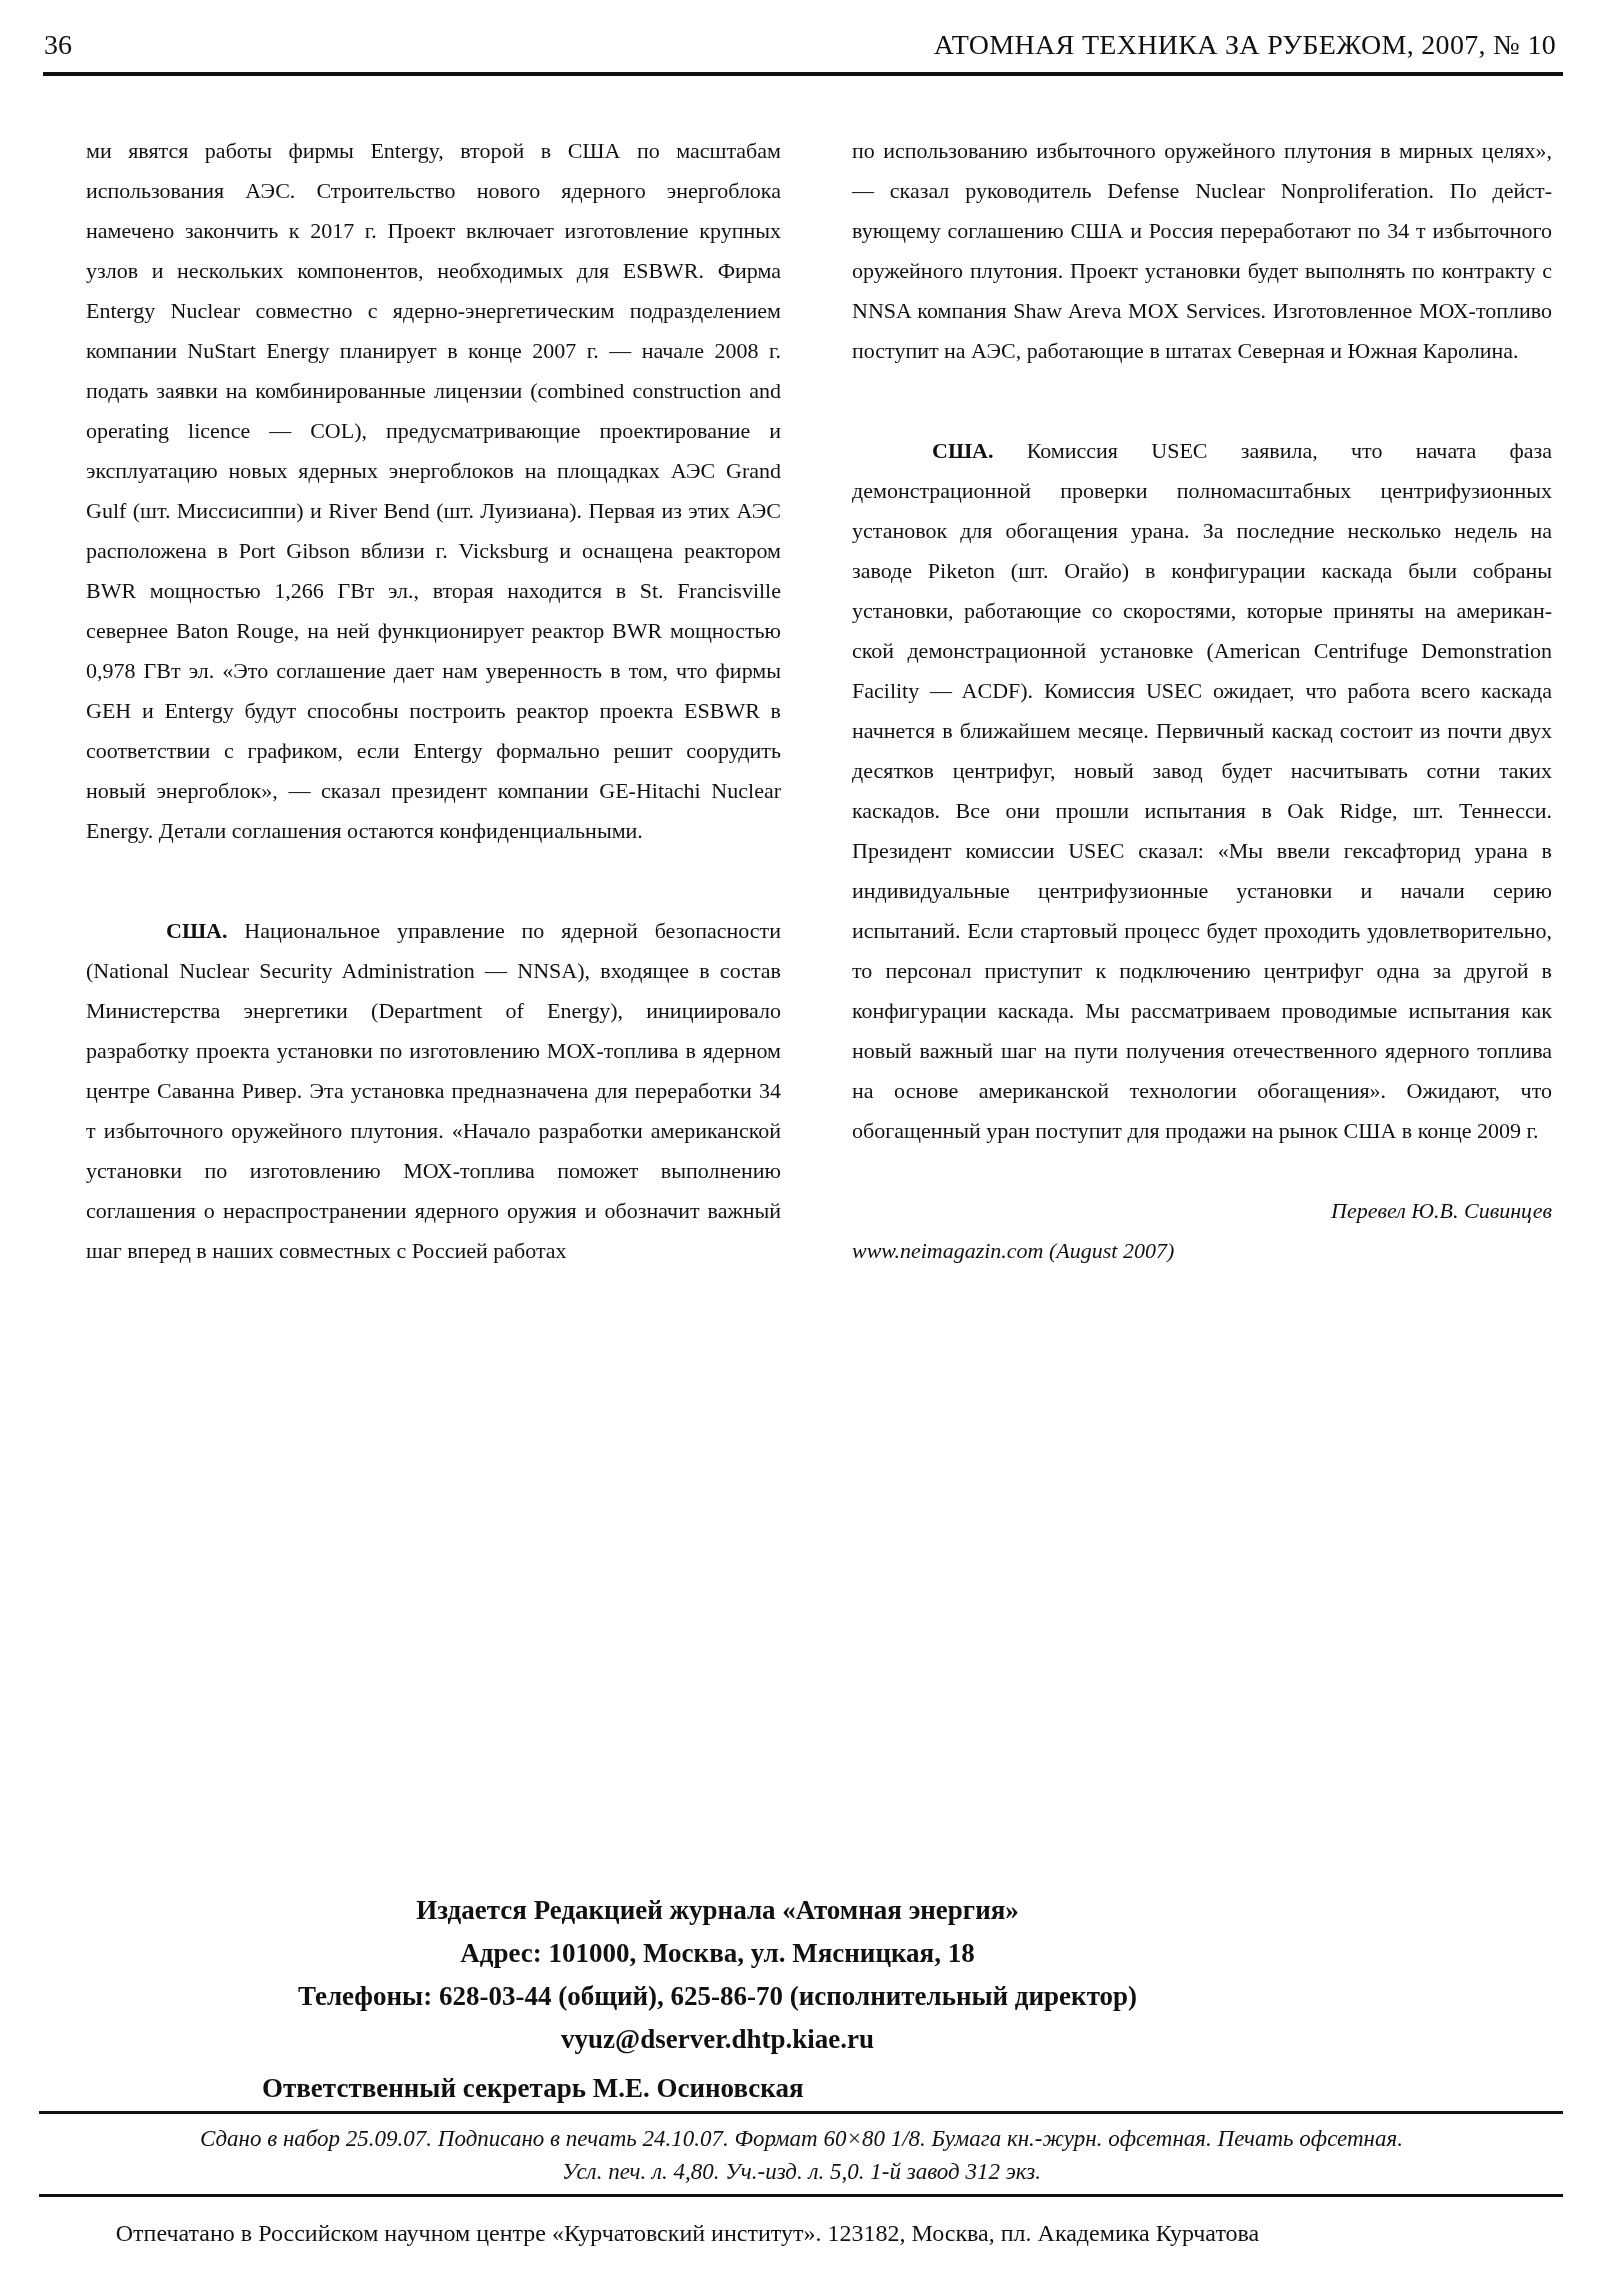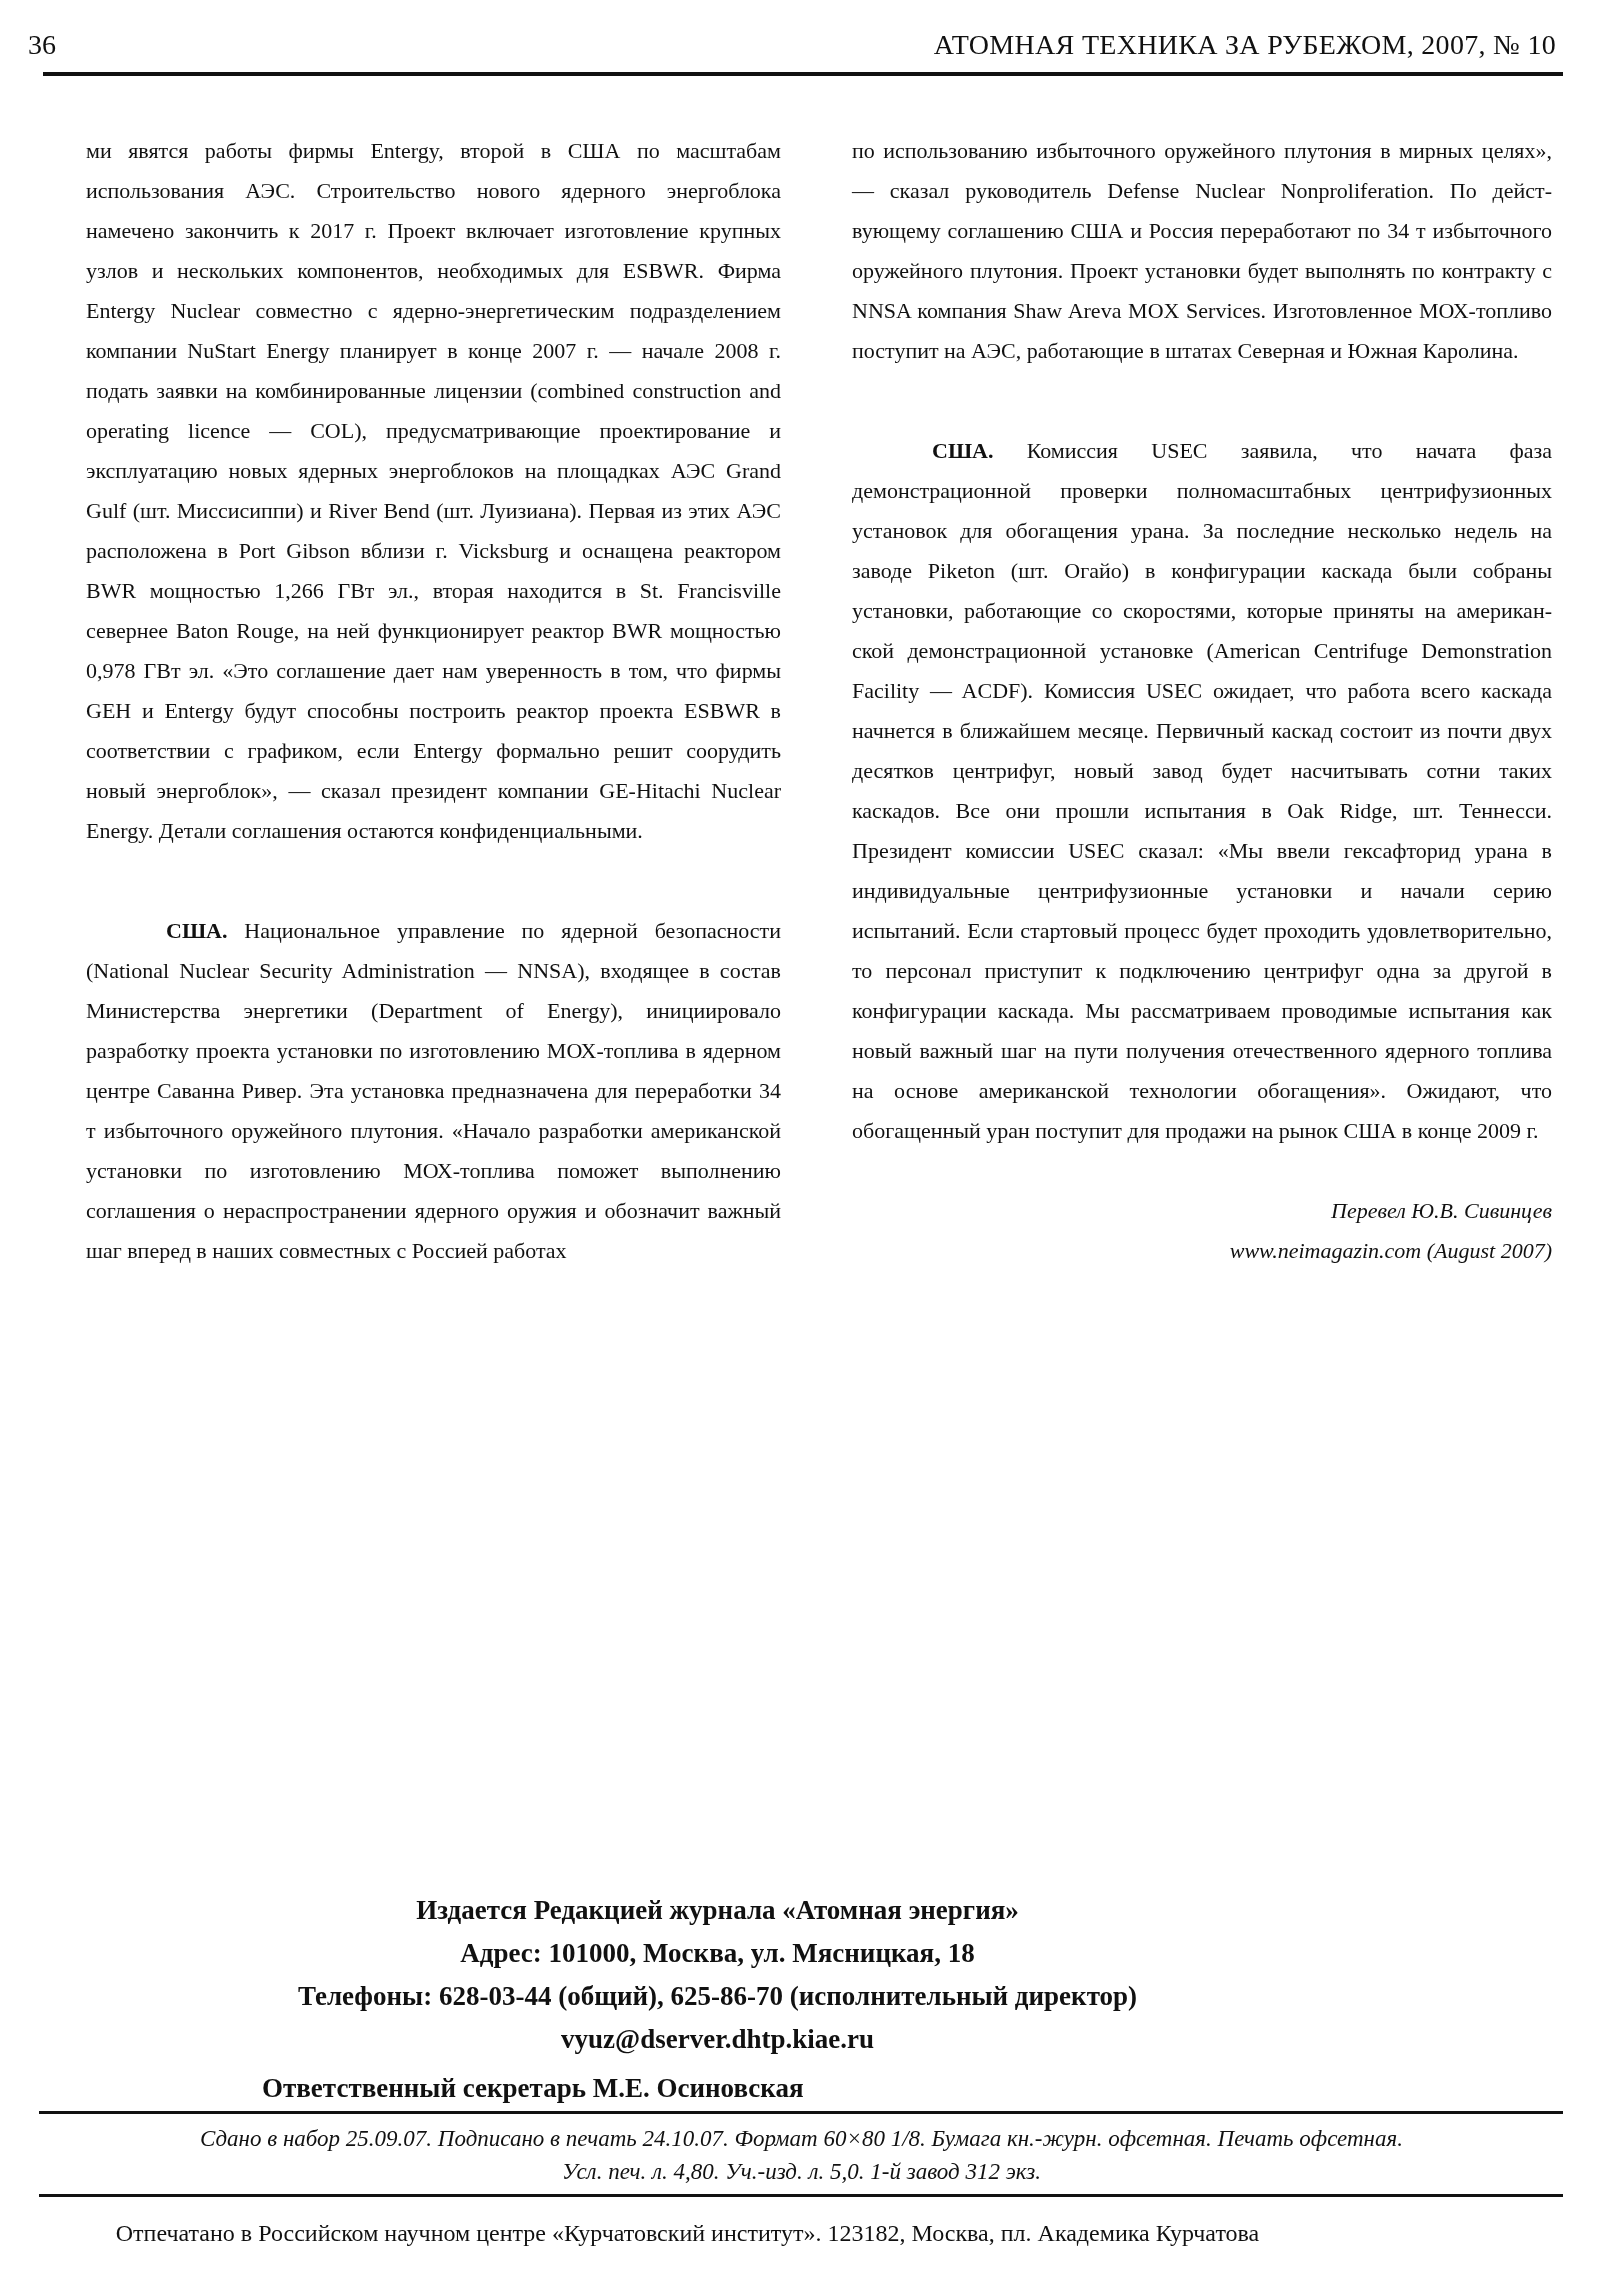--- a/index.html
+++ b/index.html
@@ -5,7 +5,7 @@
   html, body { margin: 0; padding: 0; background: #ffffff; }
   body { width: 1603px; height: 2295px; position: relative; overflow: hidden;
          font-family: "Liberation Serif", "DejaVu Serif", serif; color: #111111; }
-  .hdr-num { position: absolute; left: 28px; top: 28px; font-size: 28px; line-height: 33px; }
+  .hdr-num { position: absolute; left: 44px; top: 28px; font-size: 28px; line-height: 33px; }
   .hdr-title { position: absolute; right: 47px; top: 28px; font-size: 28px; line-height: 33px; letter-spacing: 0.3px; }
   .hdr-rule { position: absolute; left: 43px; right: 40px; top: 72px; height: 4px; background: #111111; }
 

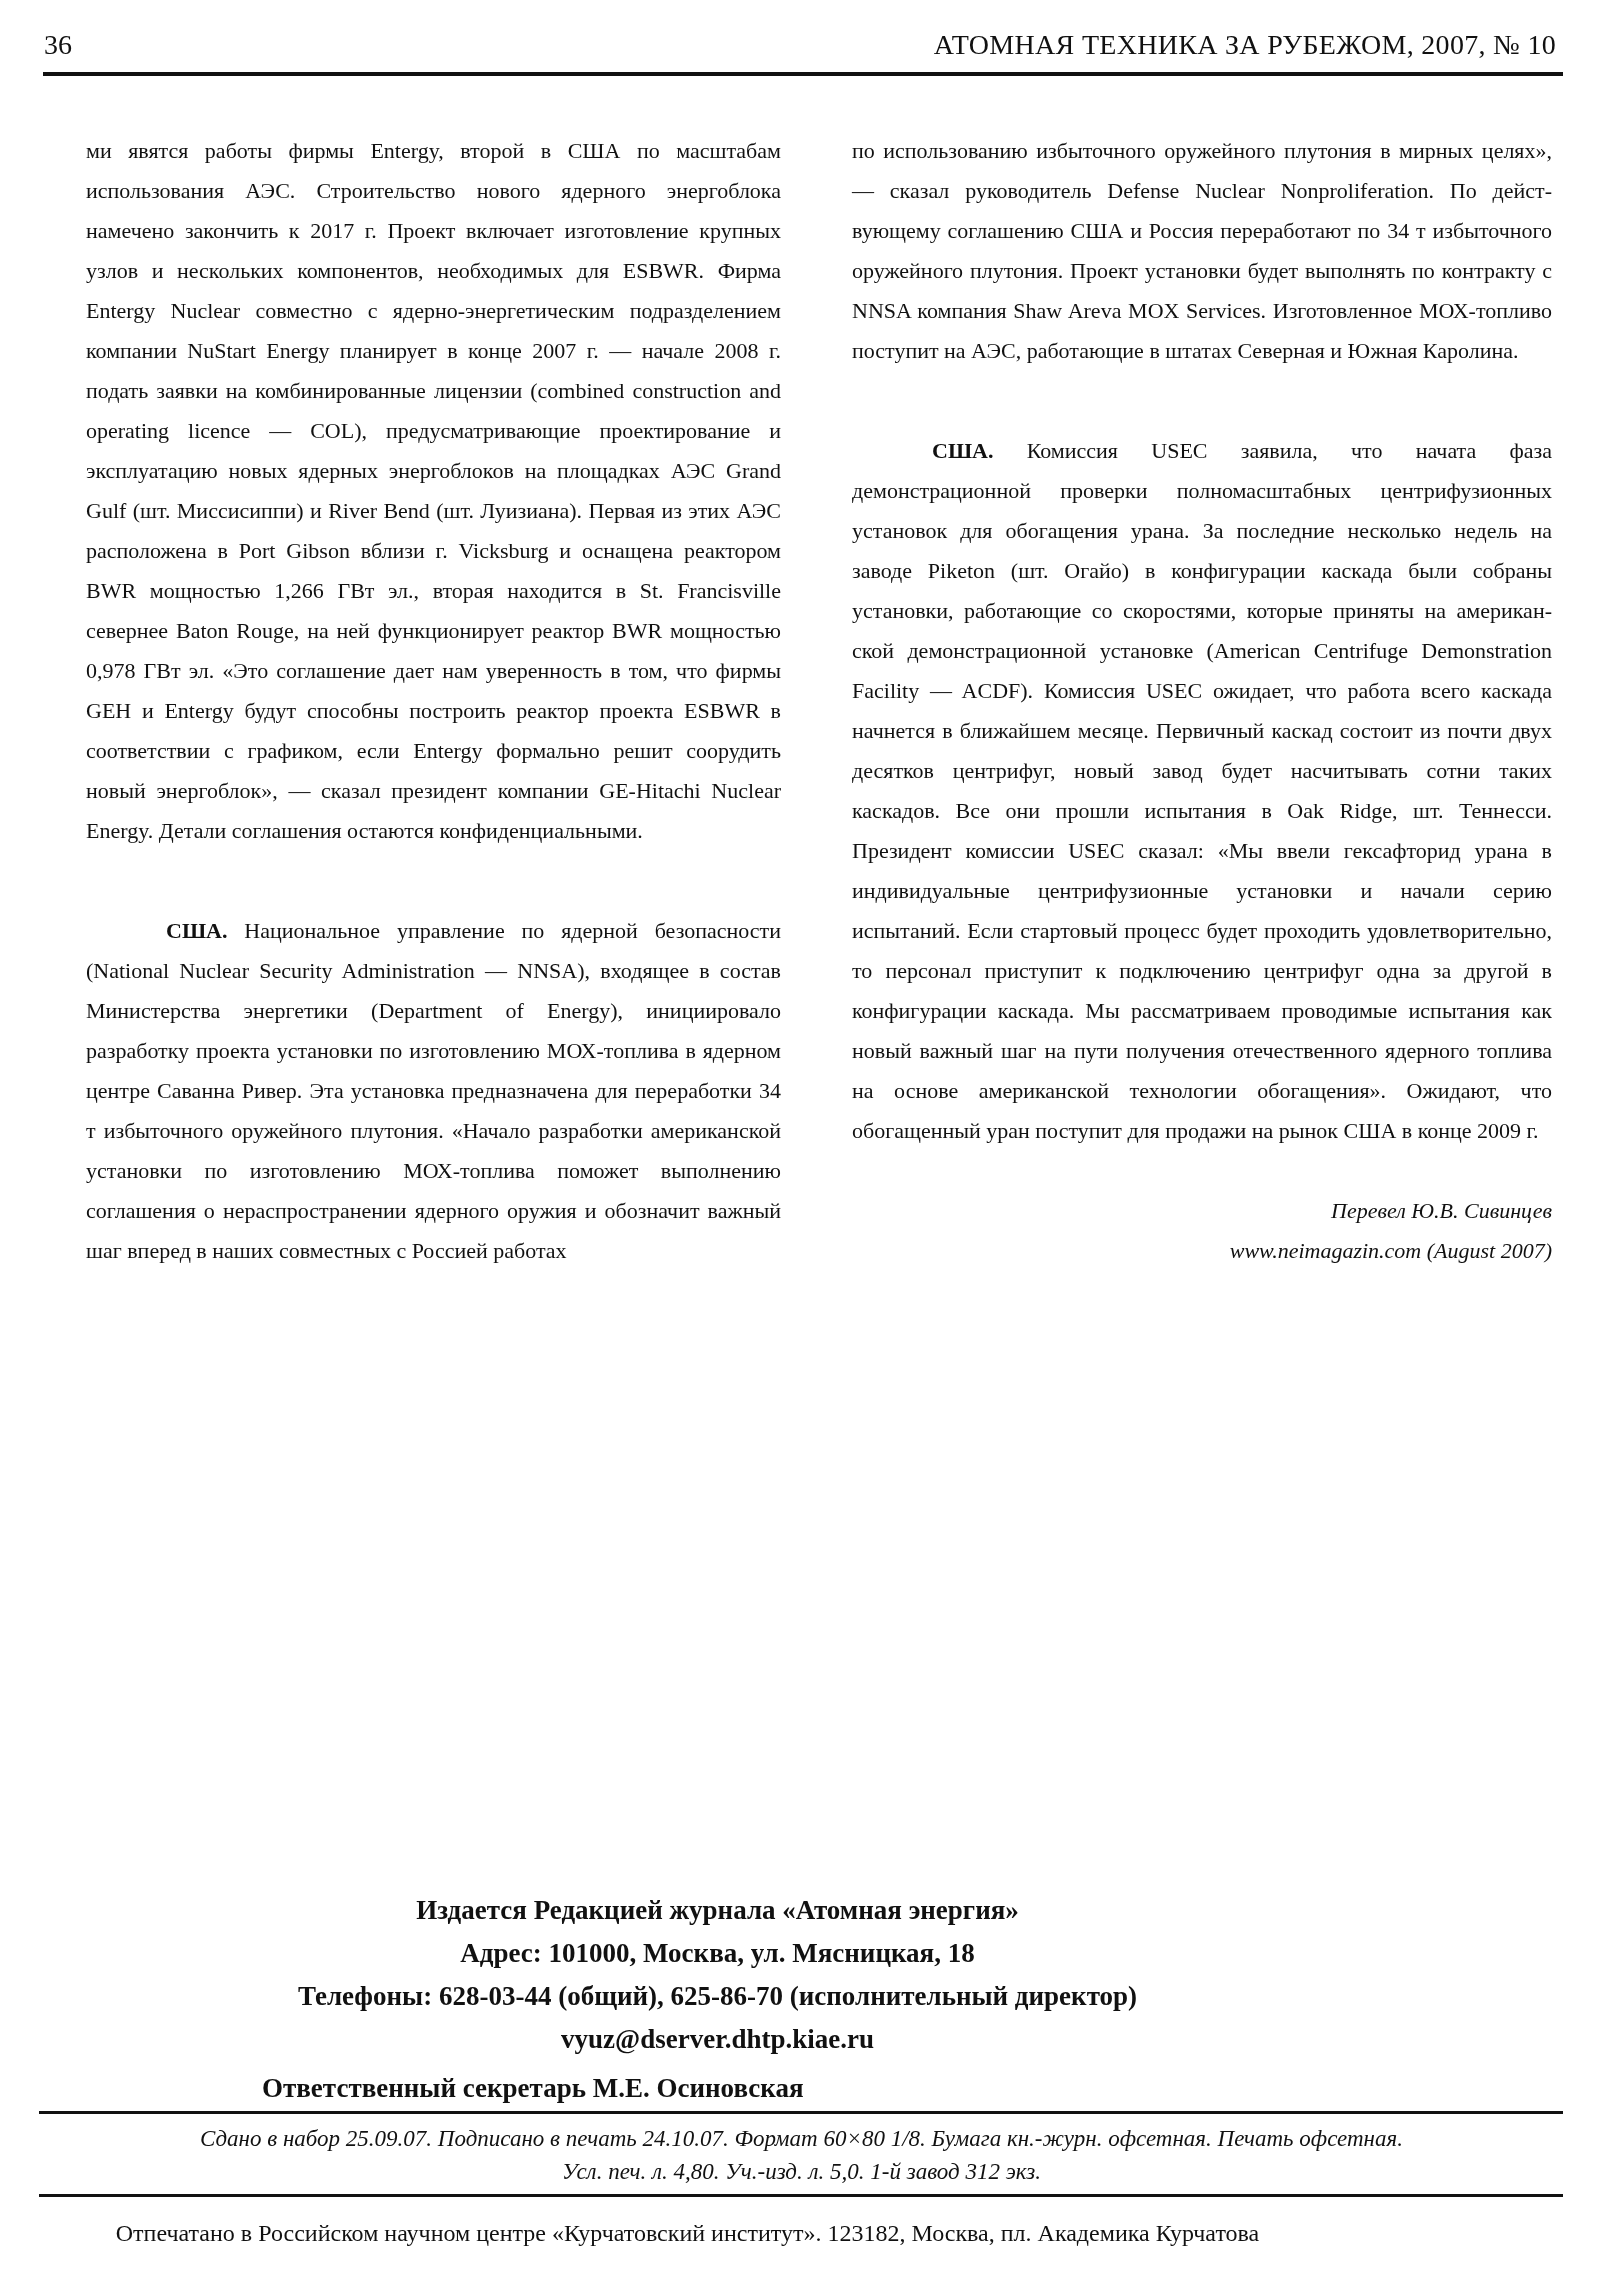--- a/index.html
+++ b/index.html
@@ -18,7 +18,7 @@
   .col .gap { height: 60px; }
   .lead { font-weight: bold; }
   .credit { text-align: right; font-style: italic; margin-top: 40px !important; }
-  .credit2 { text-align: right; font-style: italic; }
+  .credit2 { font-style: italic; }
 
   .imprint { position: absolute; left: 0; width: 1435px; top: 1889px; text-align: center;
              font-size: 27px; line-height: 43px; font-weight: bold; }

